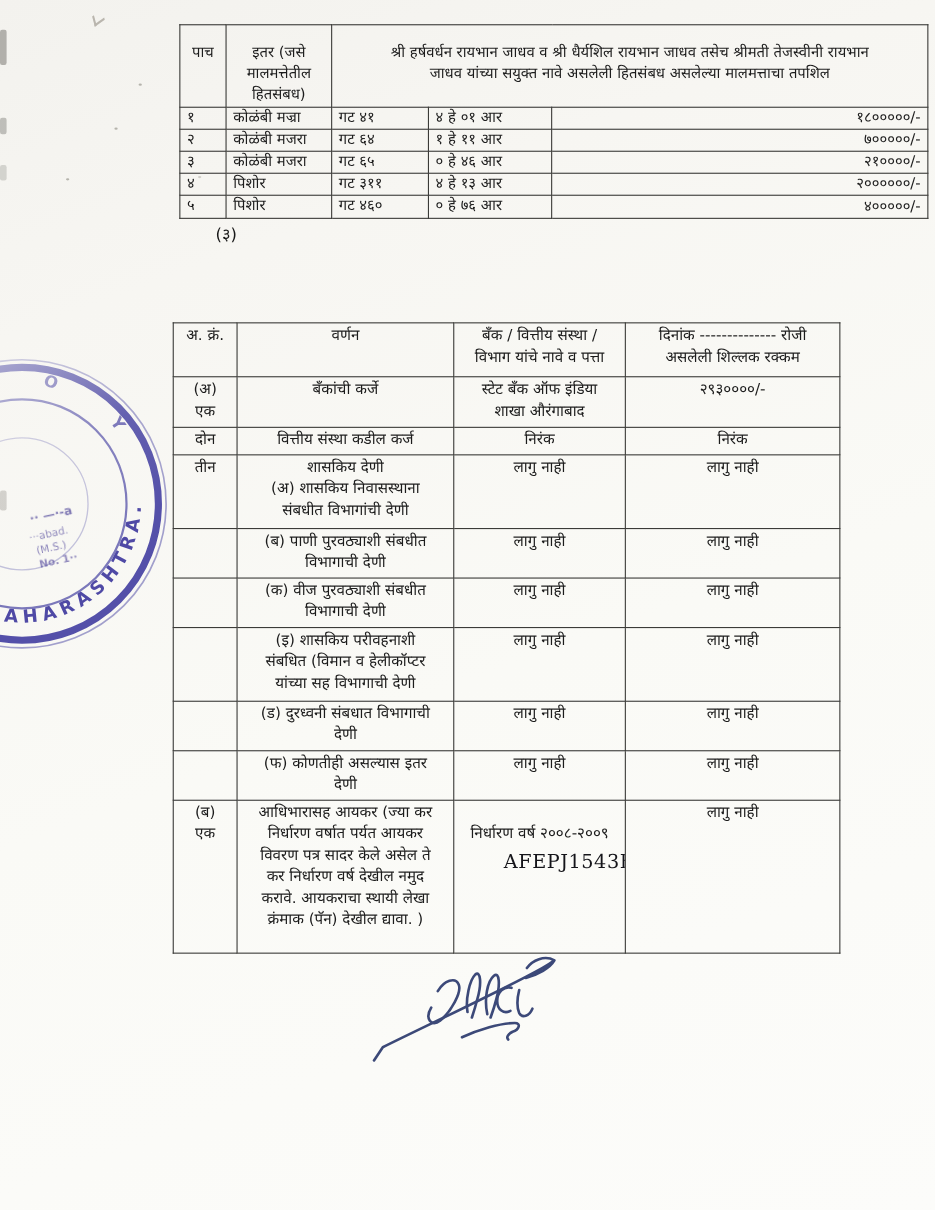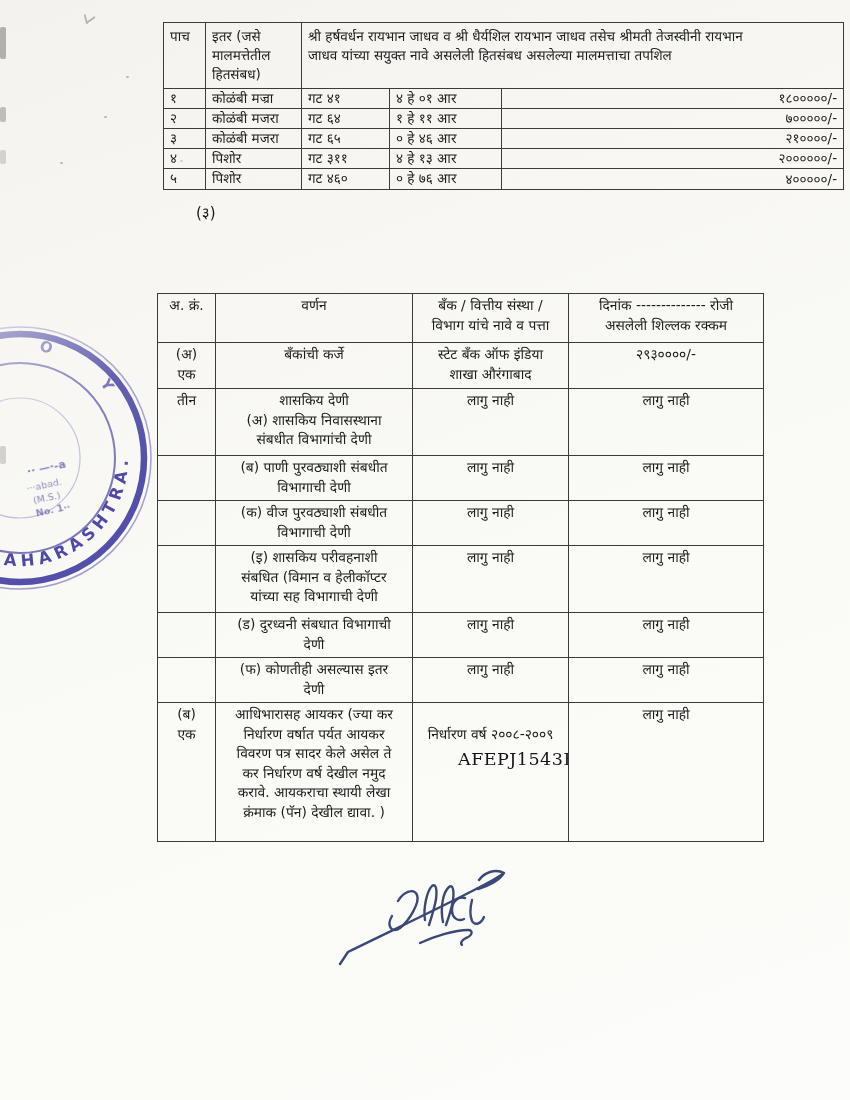--- a/index.html
+++ b/index.html
@@ -20,7 +20,7 @@
                overflow:hidden;}
   table.t1{left:163px;top:22px;width:680px;}
   table.t1 td{padding:1px 6px;line-height:17px;}
-  table.t1 tr.hdr td{padding-top:4px;line-height:19px;}
+  table.t1 tr.hdr td{padding-top:16px;line-height:19px;text-align:center;}
   table.t1 td.amt{text-align:right;vertical-align:bottom;padding-bottom:1px;}
   table.t2{left:157px;top:293px;width:606px;}
   table.t2 td{font-size:13.8px;text-align:center;}

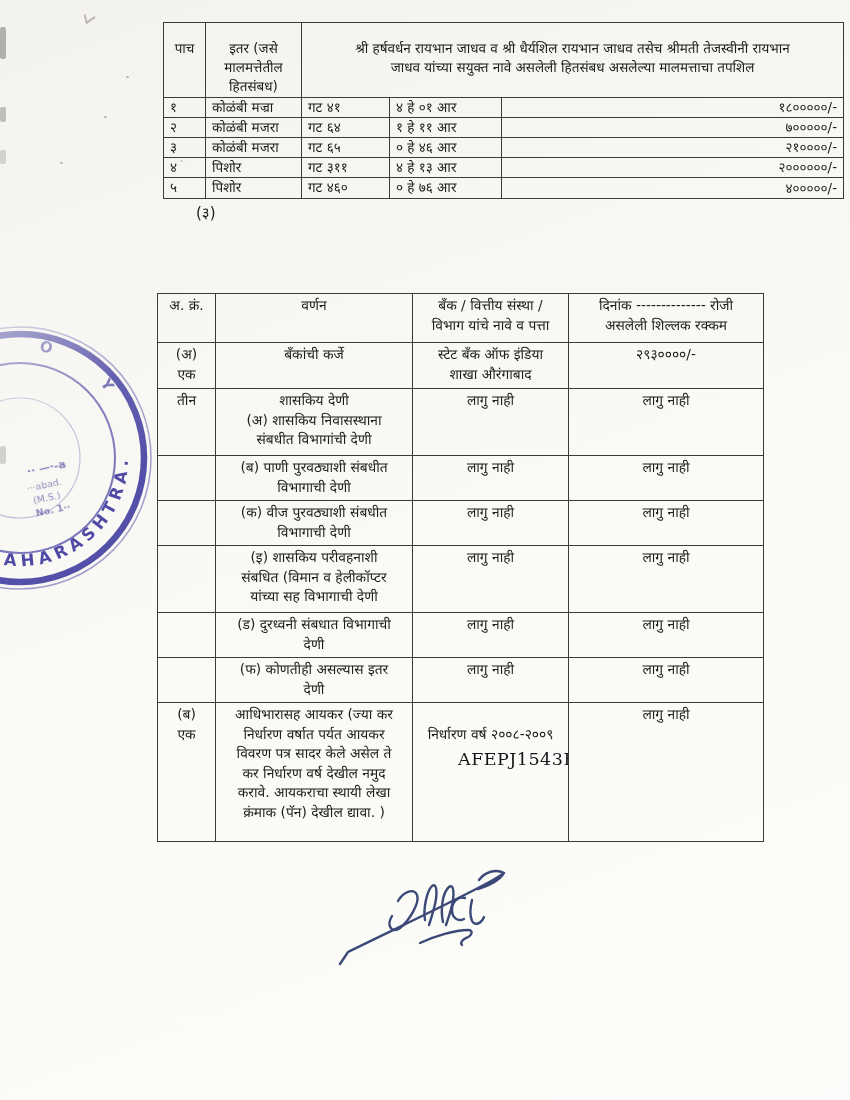--- a/index.html
+++ b/index.html
@@ -170,6 +170,12 @@
 शाखा औरंगाबाद</td>
       <td class="num-right">२९३००००/-</td>
     </tr>
+    <tr style="height:24px">
+      <td>दोन</td>
+      <td>वित्तीय संस्था कडील कर्ज</td>
+      <td>निरंक</td>
+      <td>निरंक</td>
+    </tr>
     <tr style="height:67px">
       <td>तीन</td>
       <td>शासकिय देणी

